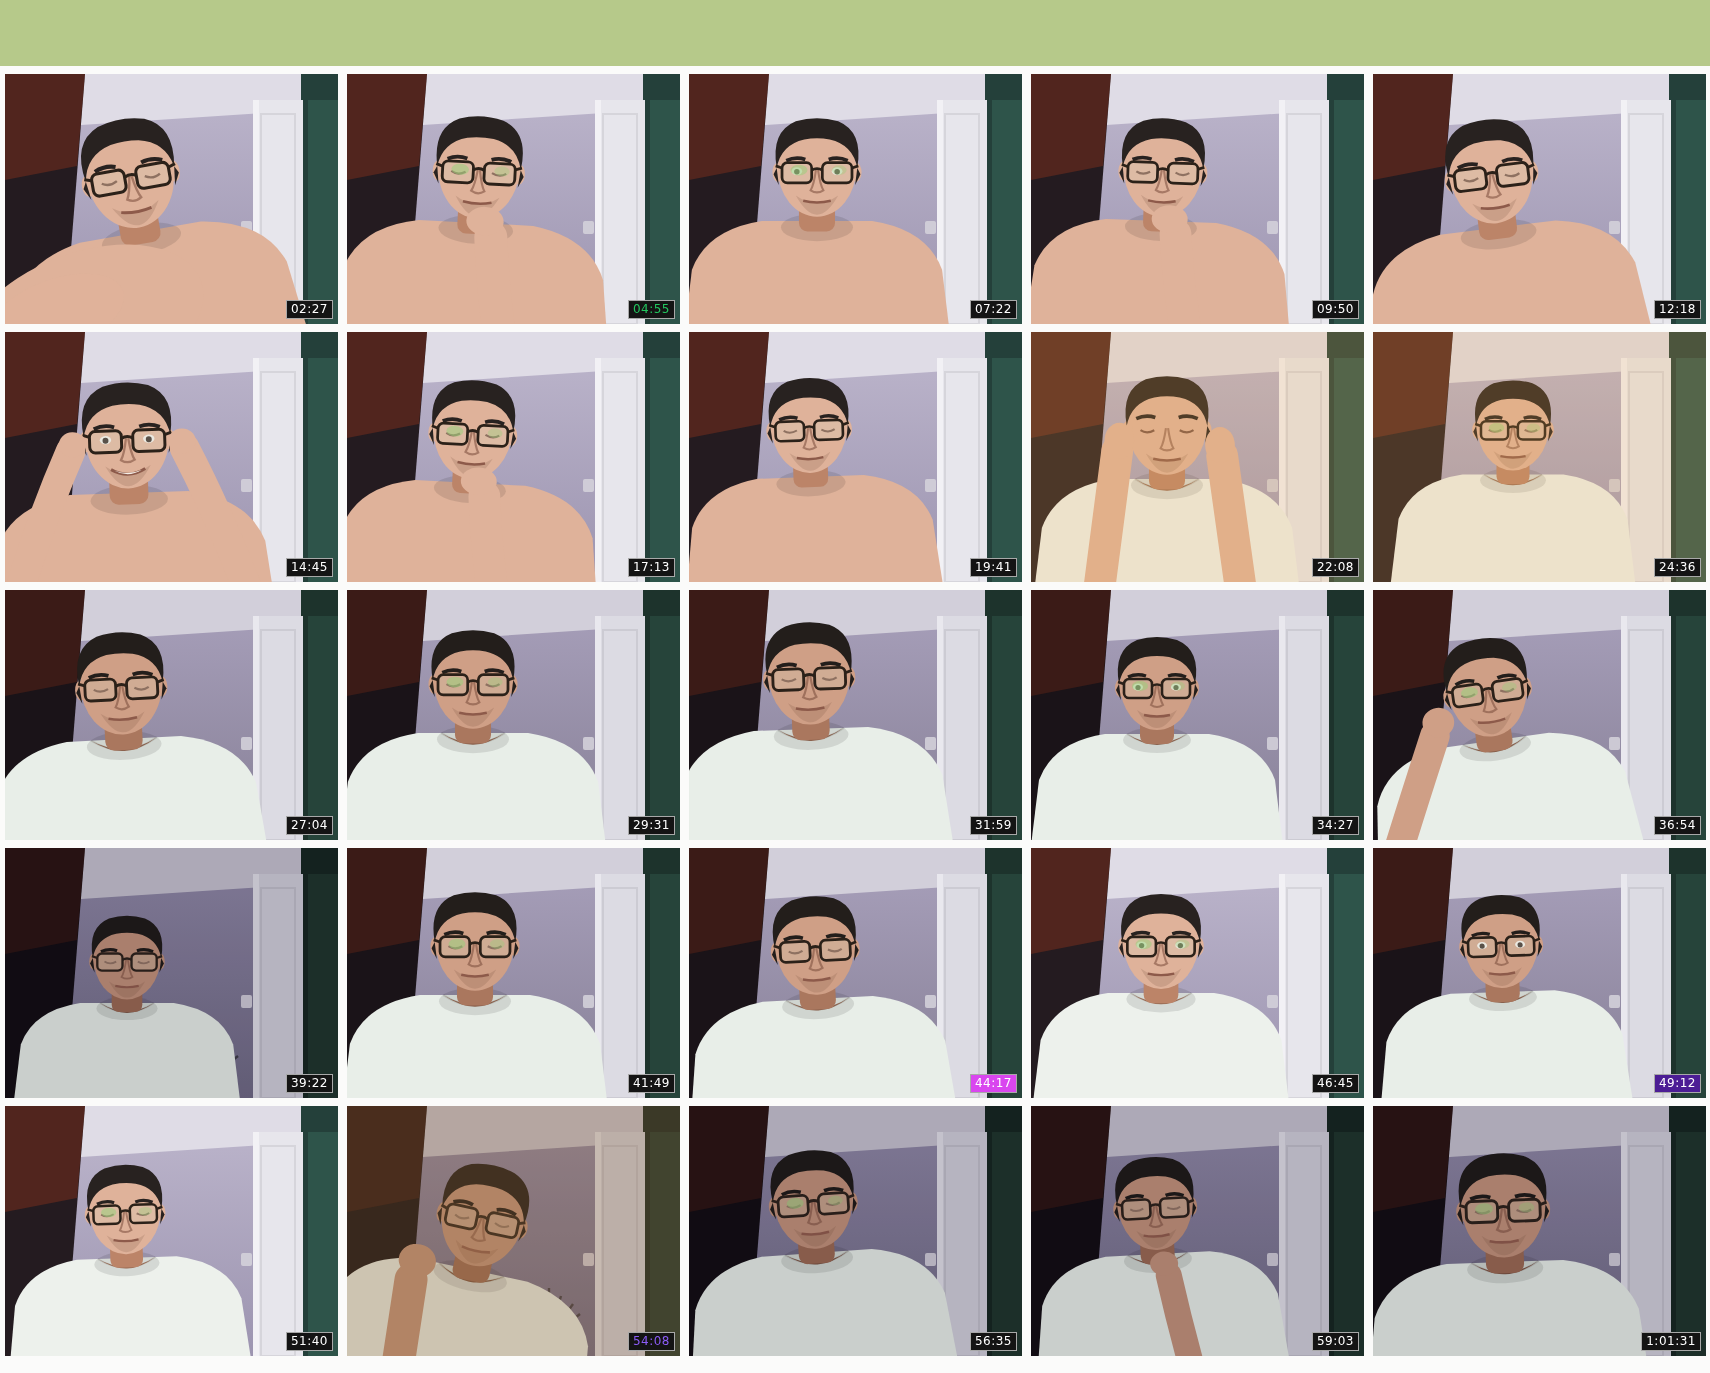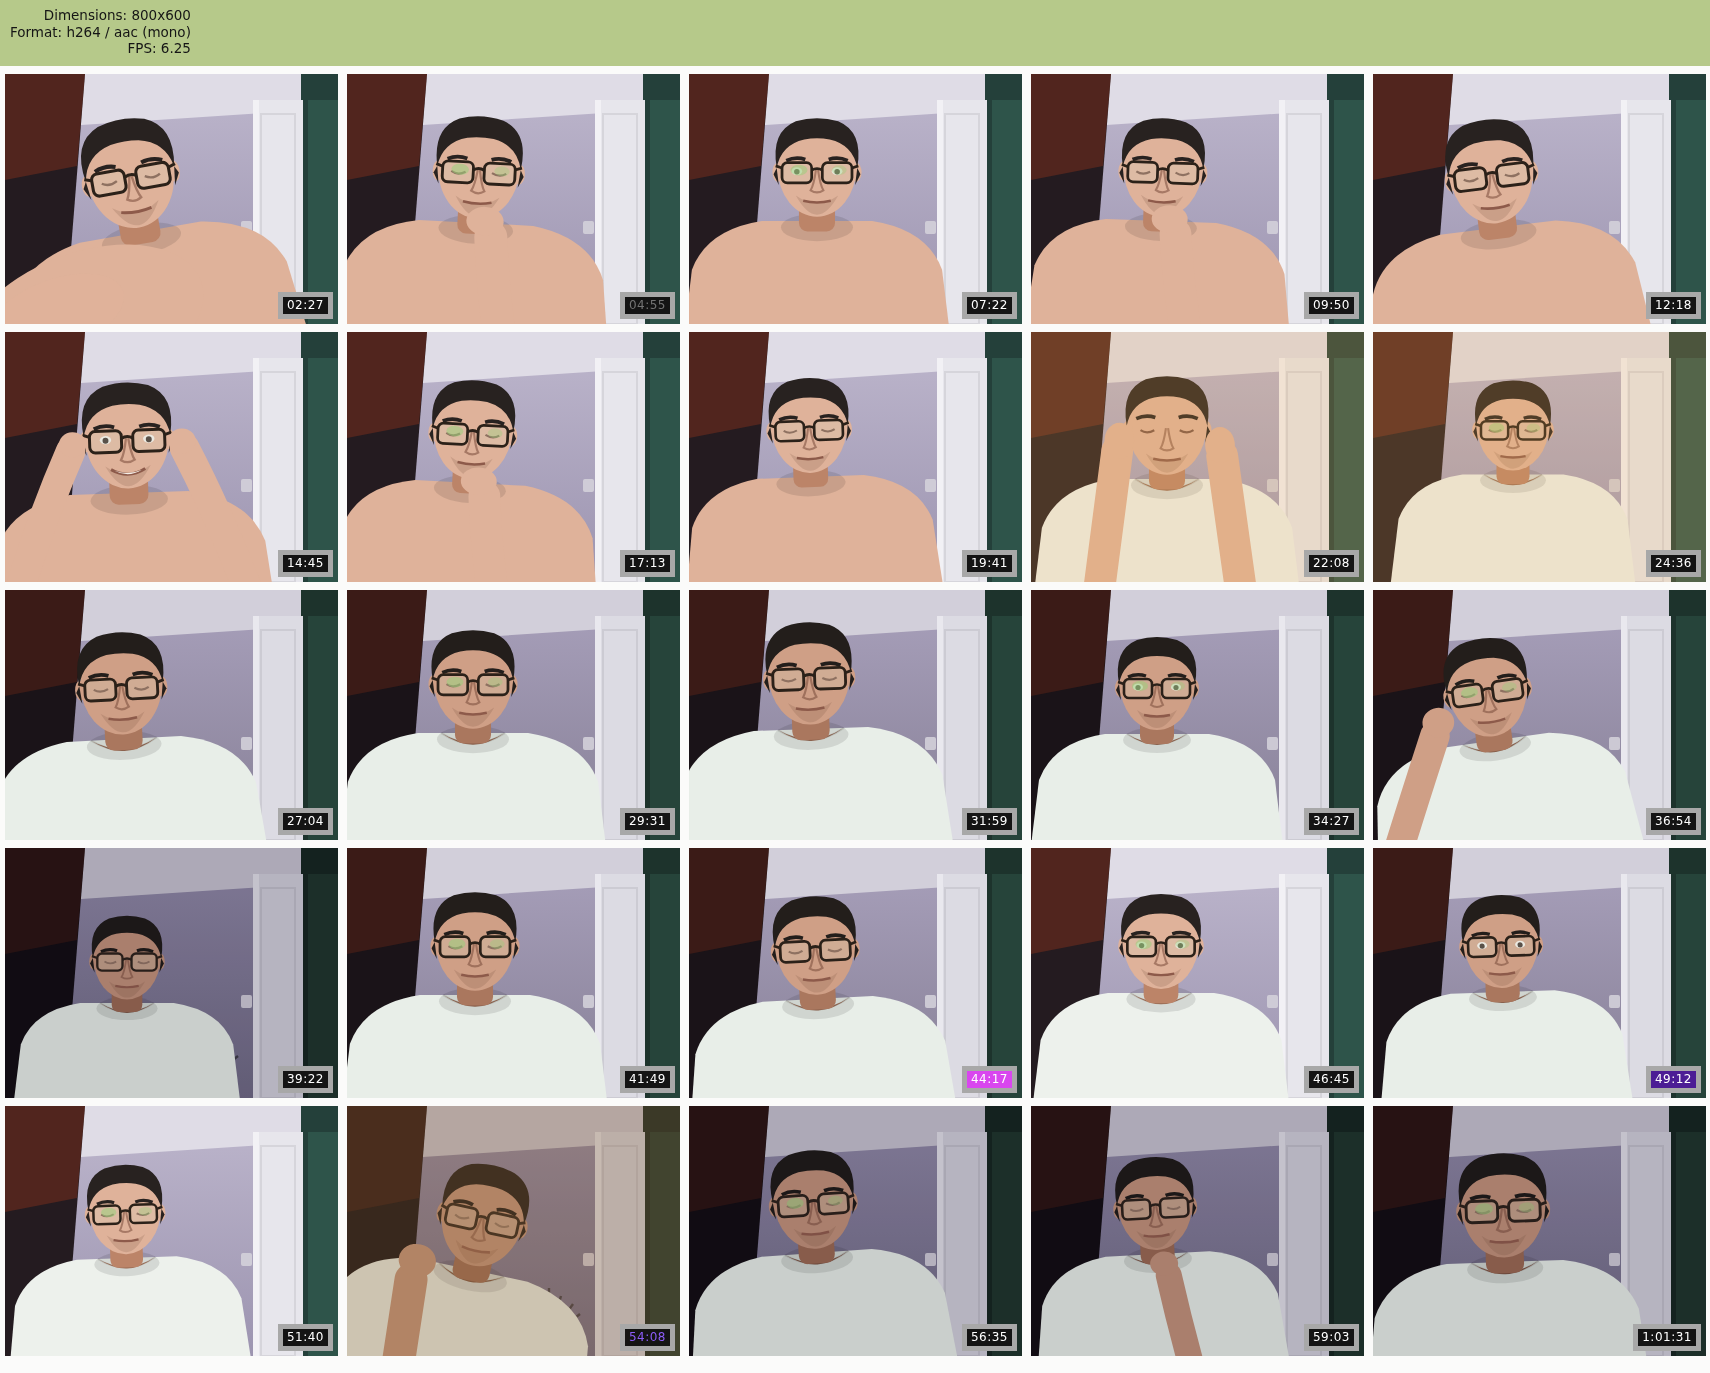--- a/index.html
+++ b/index.html
@@ -39,11 +39,6 @@
 <body style="background: rgb(251, 251, 250);">
 
 <div class="header" style="background: rgb(182, 201, 138); color: rgb(21, 21, 21);">
-  <div class="h-right">
-    <div class="h-line"><span>Dimensions: </span><span>800x600</span></div>
-    <div class="h-line"><span>Format: </span><span>h264 / aac (mono)</span></div>
-    <div class="h-line"><span>FPS: </span><span>6.25</span></div>
-  </div>
 </div>
 
 <div class="grid" id="grid">

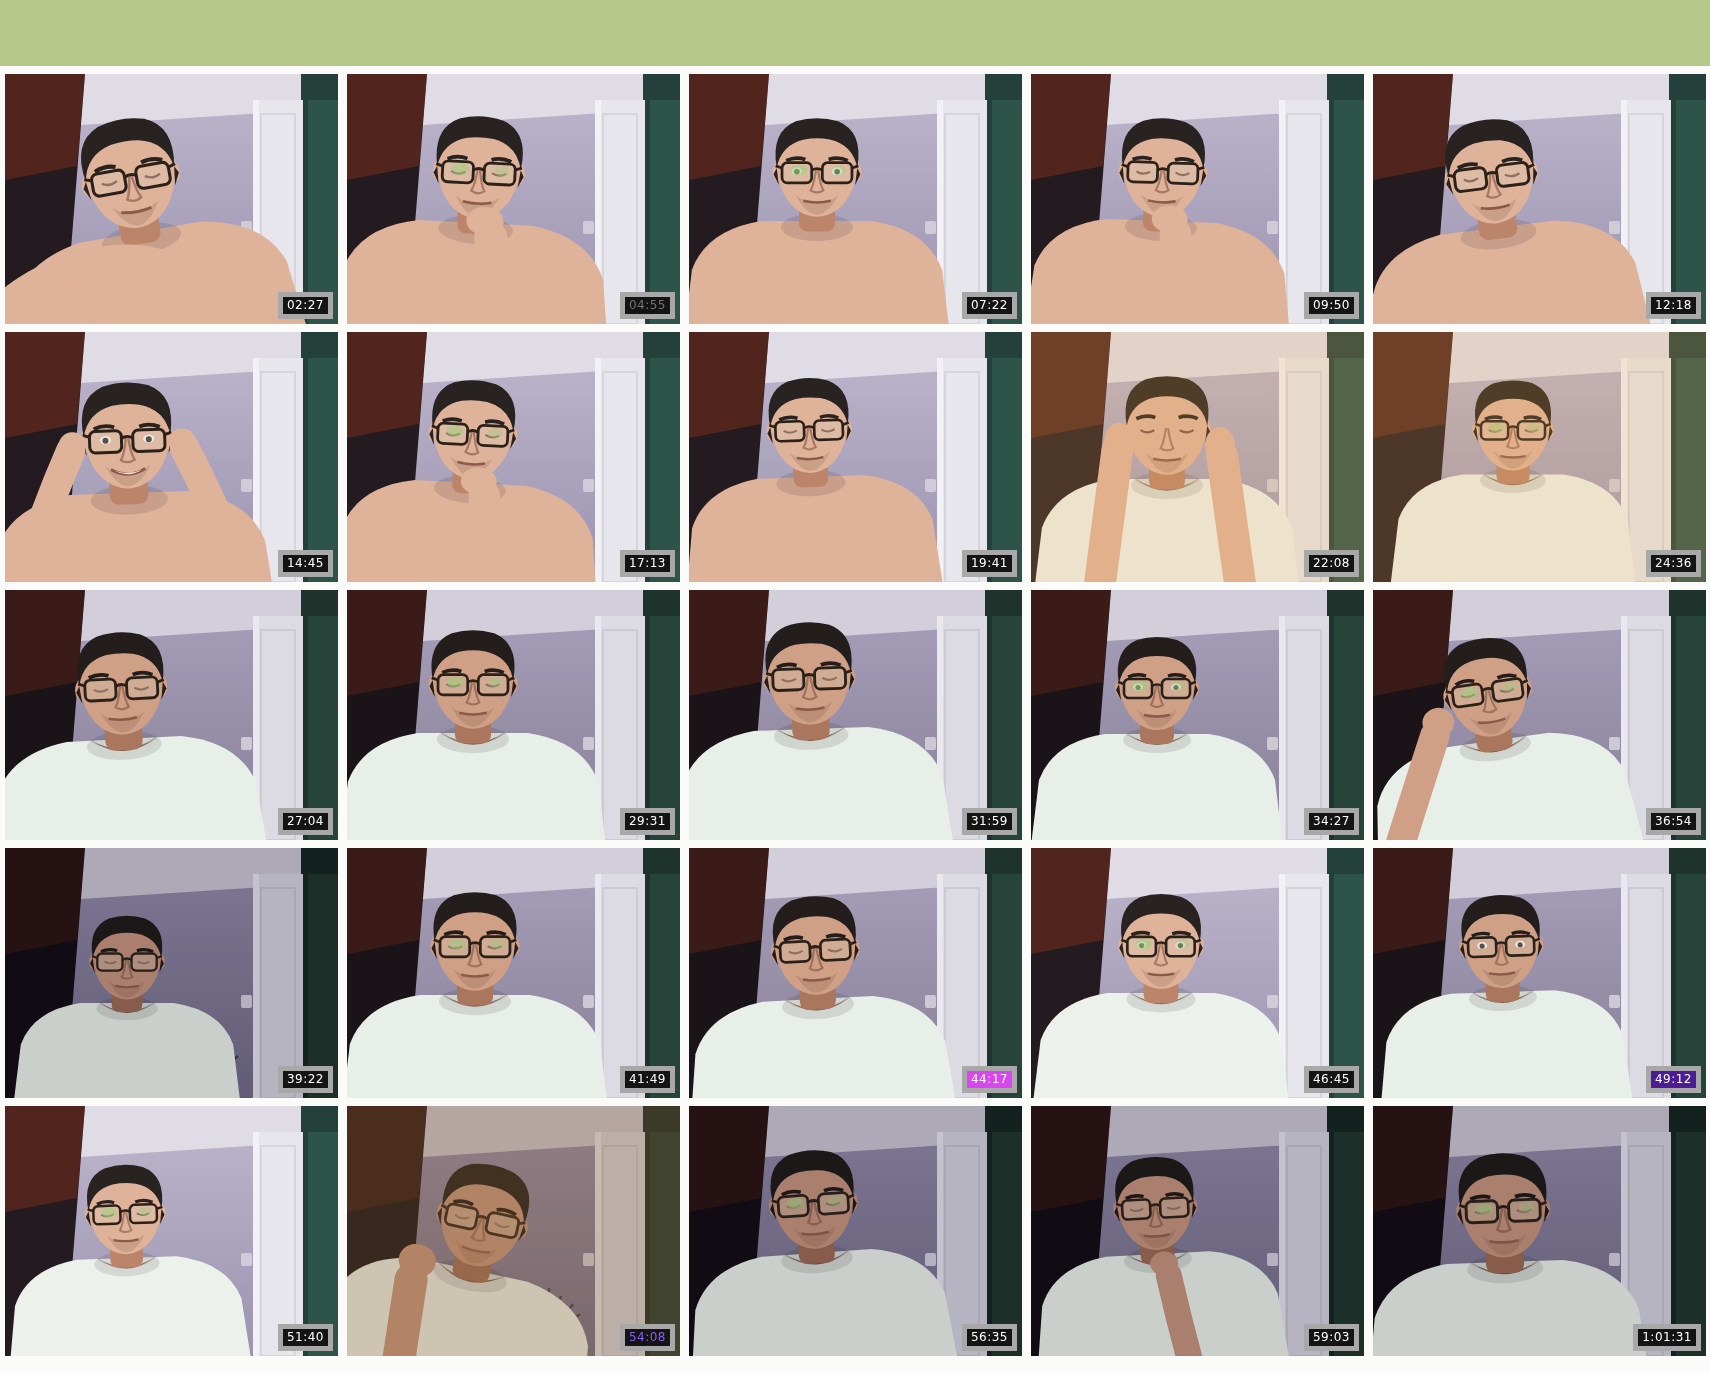--- a/index.html
+++ b/index.html
@@ -31,7 +31,7 @@
     background:#141414;color:#ffffff;
     font-size:12px;line-height:1;
     padding:2px 4px 3px 4px;
-    border:5px solid #86efac;
+    border:1px solid #86efac;
     letter-spacing:0.5px;
   }
 </style>

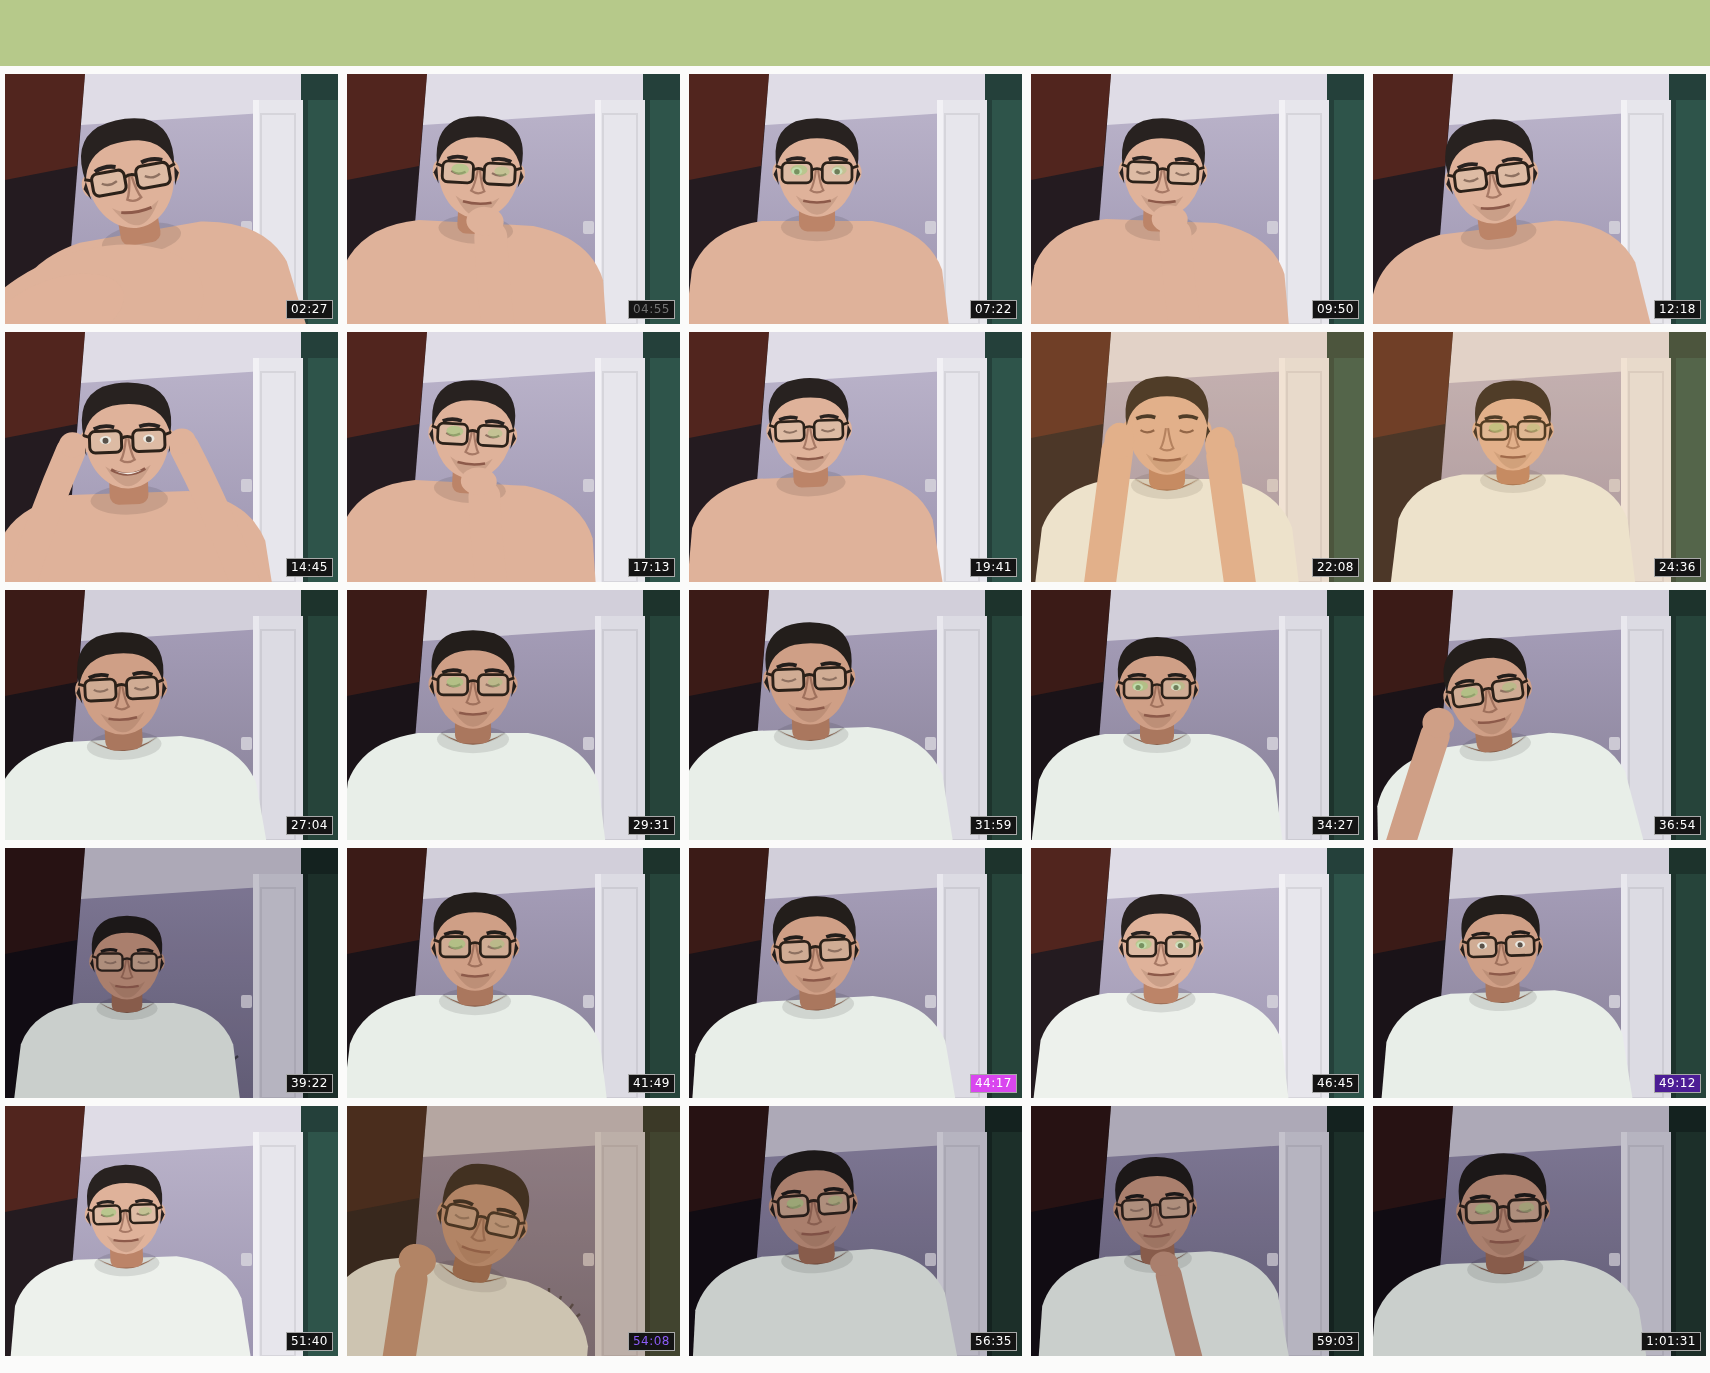--- a/index.html
+++ b/index.html
@@ -157,7 +157,7 @@
           <ellipse cx="8" cy="48" rx="17" ry="13" fill="#dfb29a"></ellipse>
         </g>
       </svg>
-    <span class="ts" style="background: rgb(20, 20, 20); color: #737373; border-color: rgb(168, 168, 168); margin-top: 36px;">04:55</span>
+    <span class="ts" style="background: rgb(20, 20, 20); color: #22c55e; border-color: rgb(168, 168, 168); margin-top: 36px;">04:55</span>
   </div>
 
   <div class="thumb">

